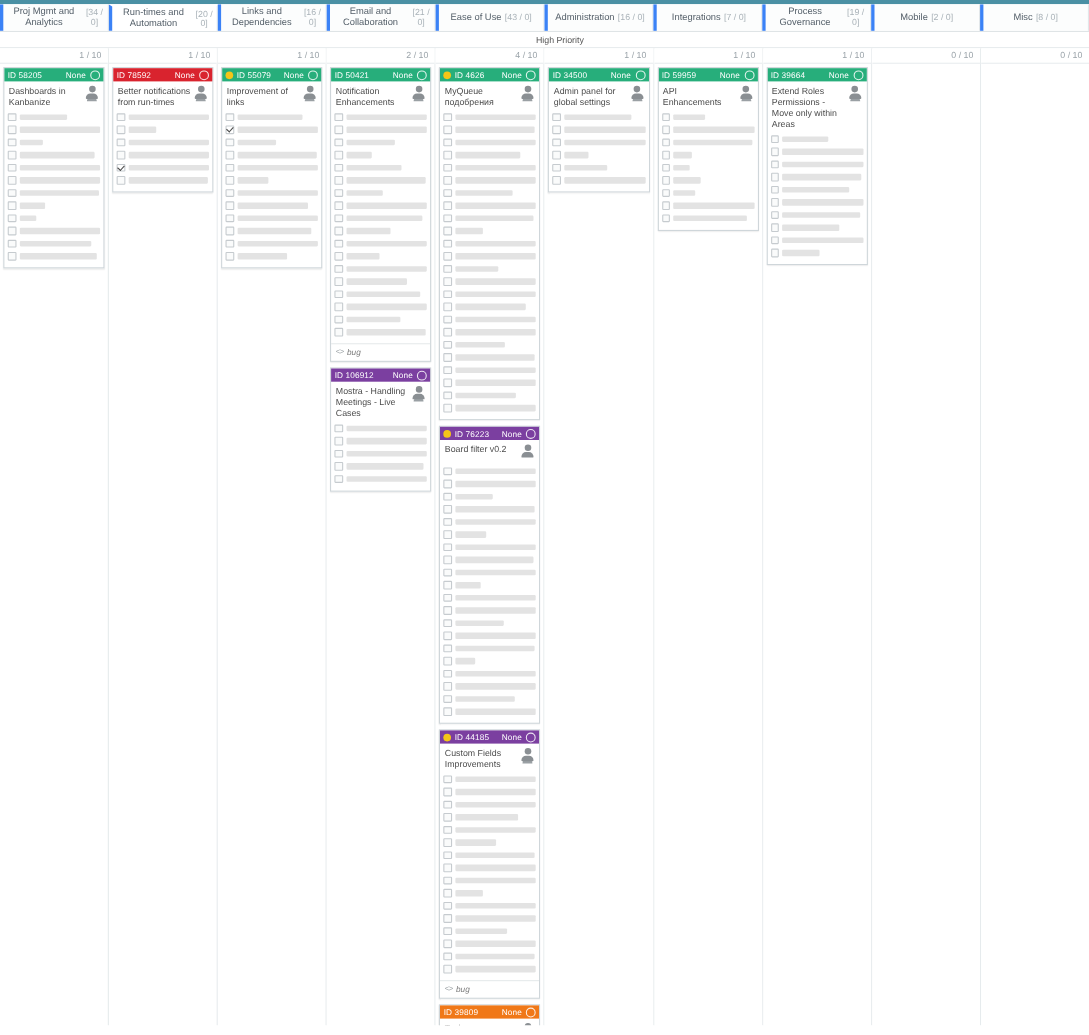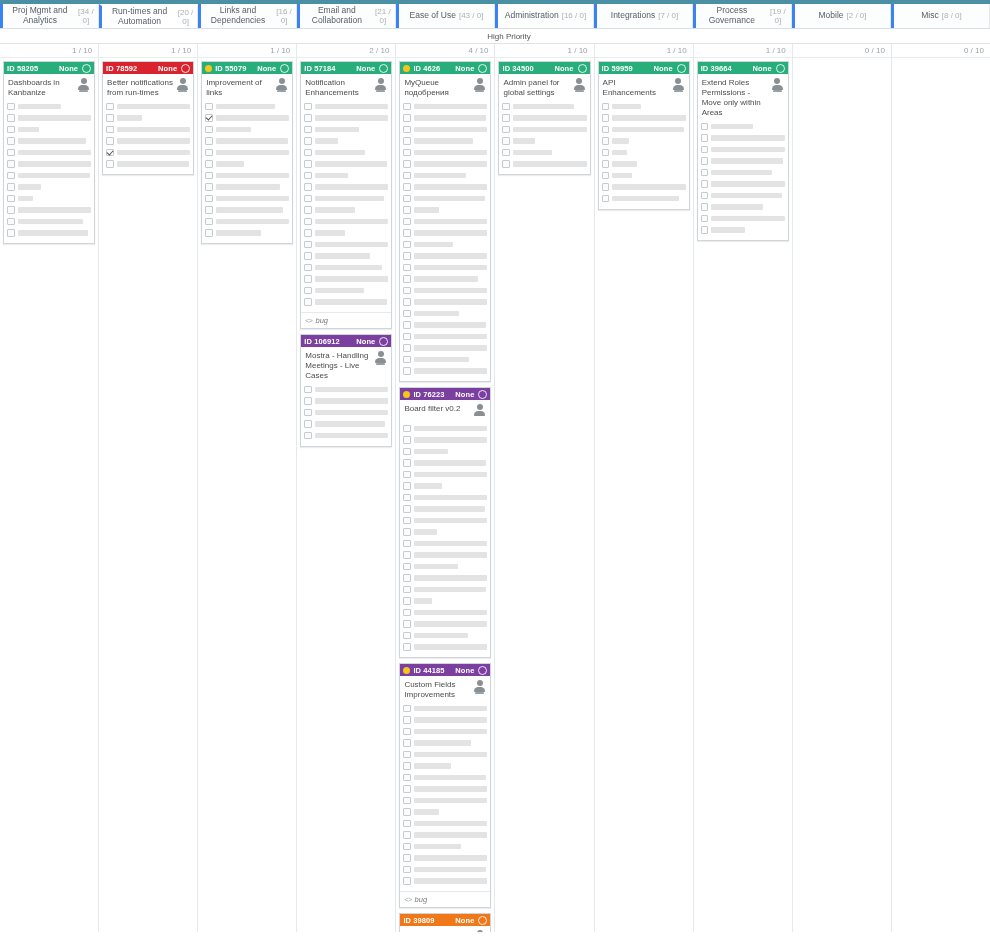--- a/index.html
+++ b/index.html
@@ -38,7 +38,7 @@
   .card{border:1px solid #cfd6da;background:#fff;margin-bottom:5px;
         box-shadow:0 1px 1px rgba(0,0,0,.07);}
   .card-head{display:flex;align-items:center;height:12px;padding:0 3px;color:#fff;
-             font-size:7.5px;font-weight:bold;letter-spacing:.1px;}
+             font-size:7.5px;font-weight:normal;letter-spacing:.1px;}
   .card-head .ticon{width:7px;height:7px;border-radius:50%;margin-right:3px;
                     display:inline-block;flex:0 0 auto;position:relative;}
   .card-head .cid{flex:1;white-space:nowrap;overflow:hidden;}

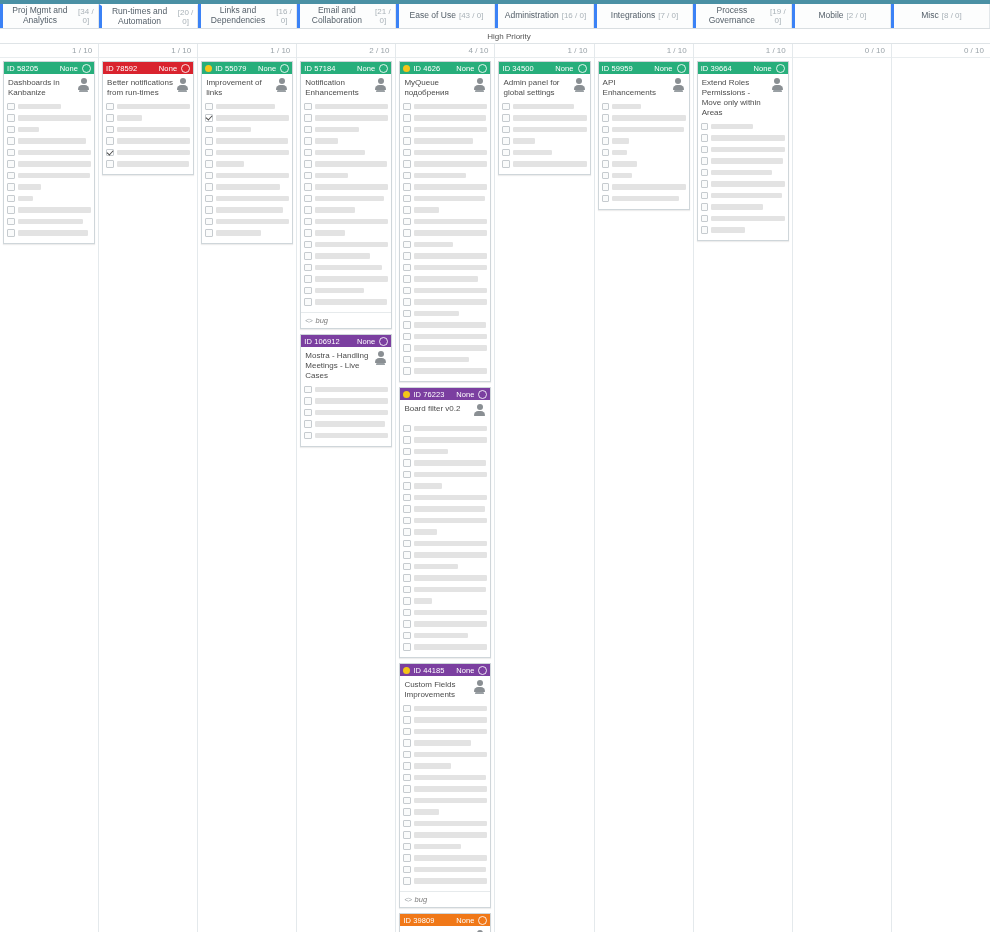--- a/index.html
+++ b/index.html
@@ -316,7 +316,7 @@
       <div class="col-body">
         <div class="card">
           <div class="card-head" style="background: rgb(39, 174, 123);">
-            <span class="cid">ID 57184</span>
+            <span class="cid">ID 50421</span>
             <span class="prio">None</span>
             <span class="gear"></span>
           </div>

